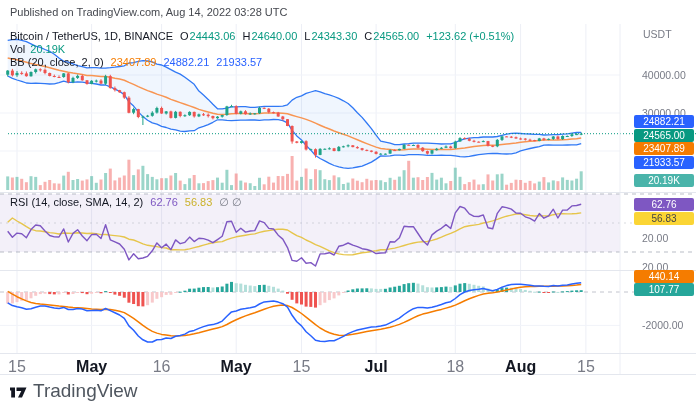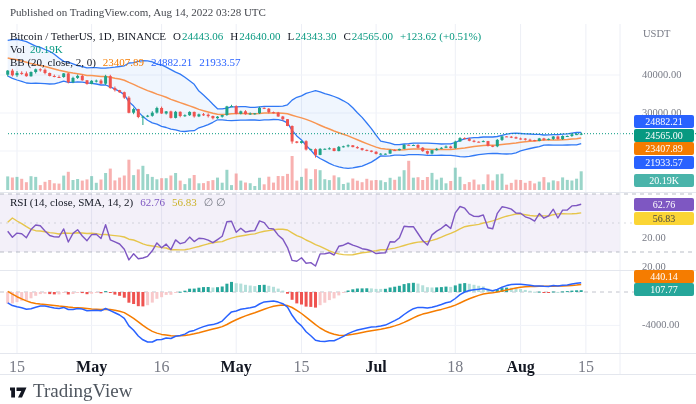--- a/index.html
+++ b/index.html
@@ -4,7 +4,7 @@
 <style>
   html,body{margin:0;padding:0;background:#fff;}
   body{width:696px;height:404px;overflow:hidden;font-family:"Liberation Sans",sans-serif;}
-  #app{position:relative;width:696px;height:392px;background:#fff;font-family:Liberation Serif, serif;}
+  #app{position:relative;width:696px;height:392px;background:#fff;}
   #chart-svg{position:absolute;left:0;top:0;z-index:1;}
   .hdr{position:absolute;left:10px;top:6px;font-size:11px;color:#45484f;z-index:5;white-space:nowrap;}
   .legend{position:absolute;left:10px;font-size:11px;color:#131722;white-space:nowrap;z-index:5;}

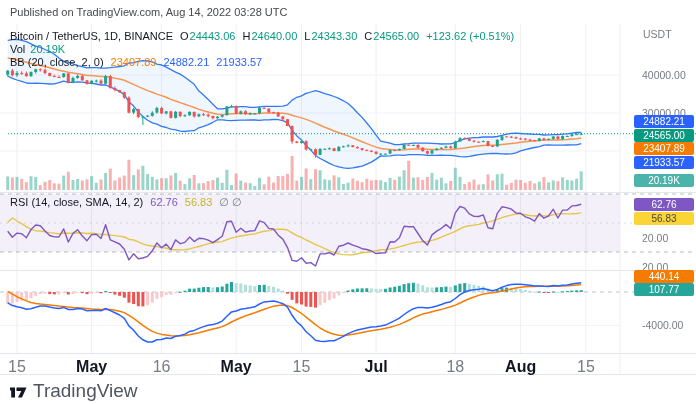--- a/index.html
+++ b/index.html
@@ -596,7 +596,7 @@
       <div class="axlabel" style="top: 107px;">30000.00</div>
       <div class="axlabel" style="top: 231.5px;">20.00</div>
       <div class="axlabel" style="top: 260.5px;">20.00</div>
-      <div class="axlabel" style="top: 319.4px;">-4000.00</div>
+      <div class="axlabel" style="top: 319.4px;">-2000.00</div>
       <div class="tlabel" style="left: 17.026px;">15</div>
       <div class="tlabel major" style="left: 91.634px;">May</div>
       <div class="tlabel" style="left: 161.579px;">16</div>

